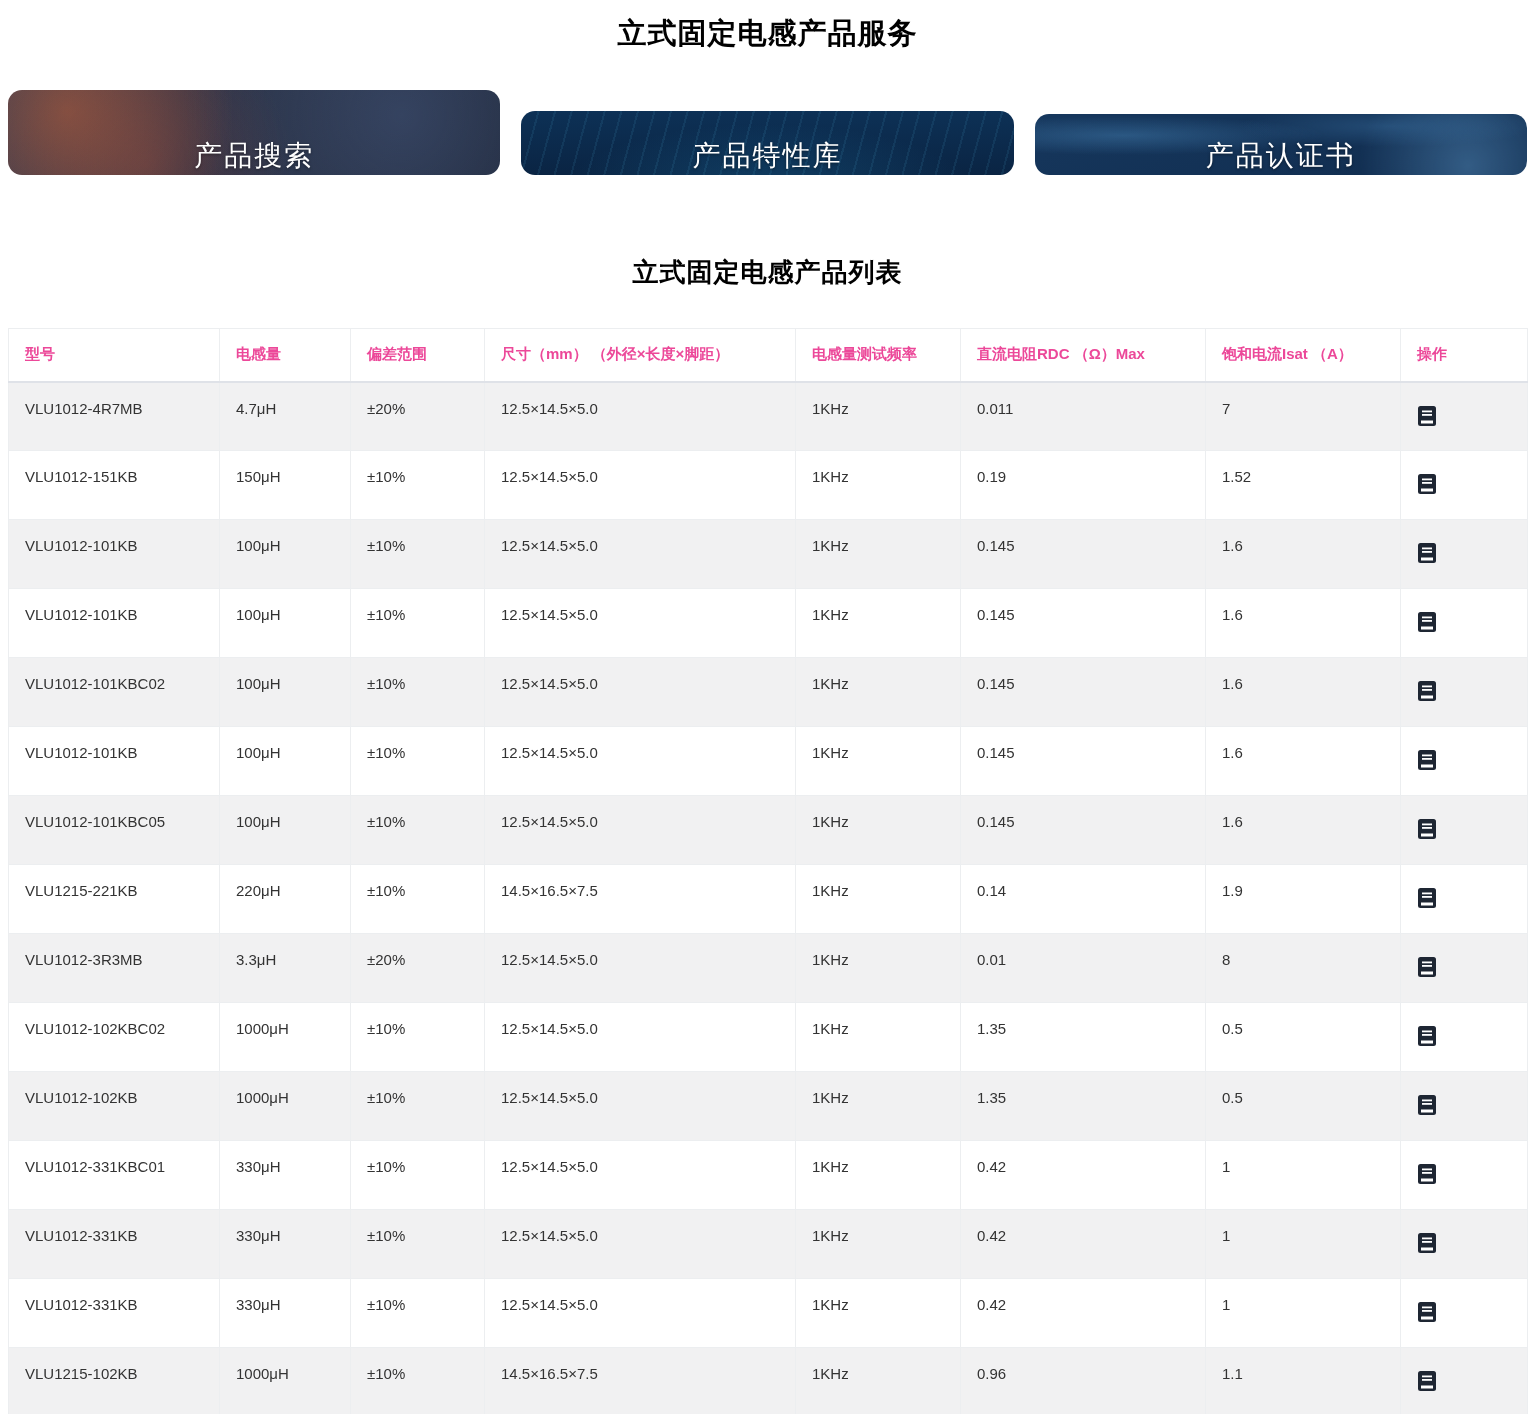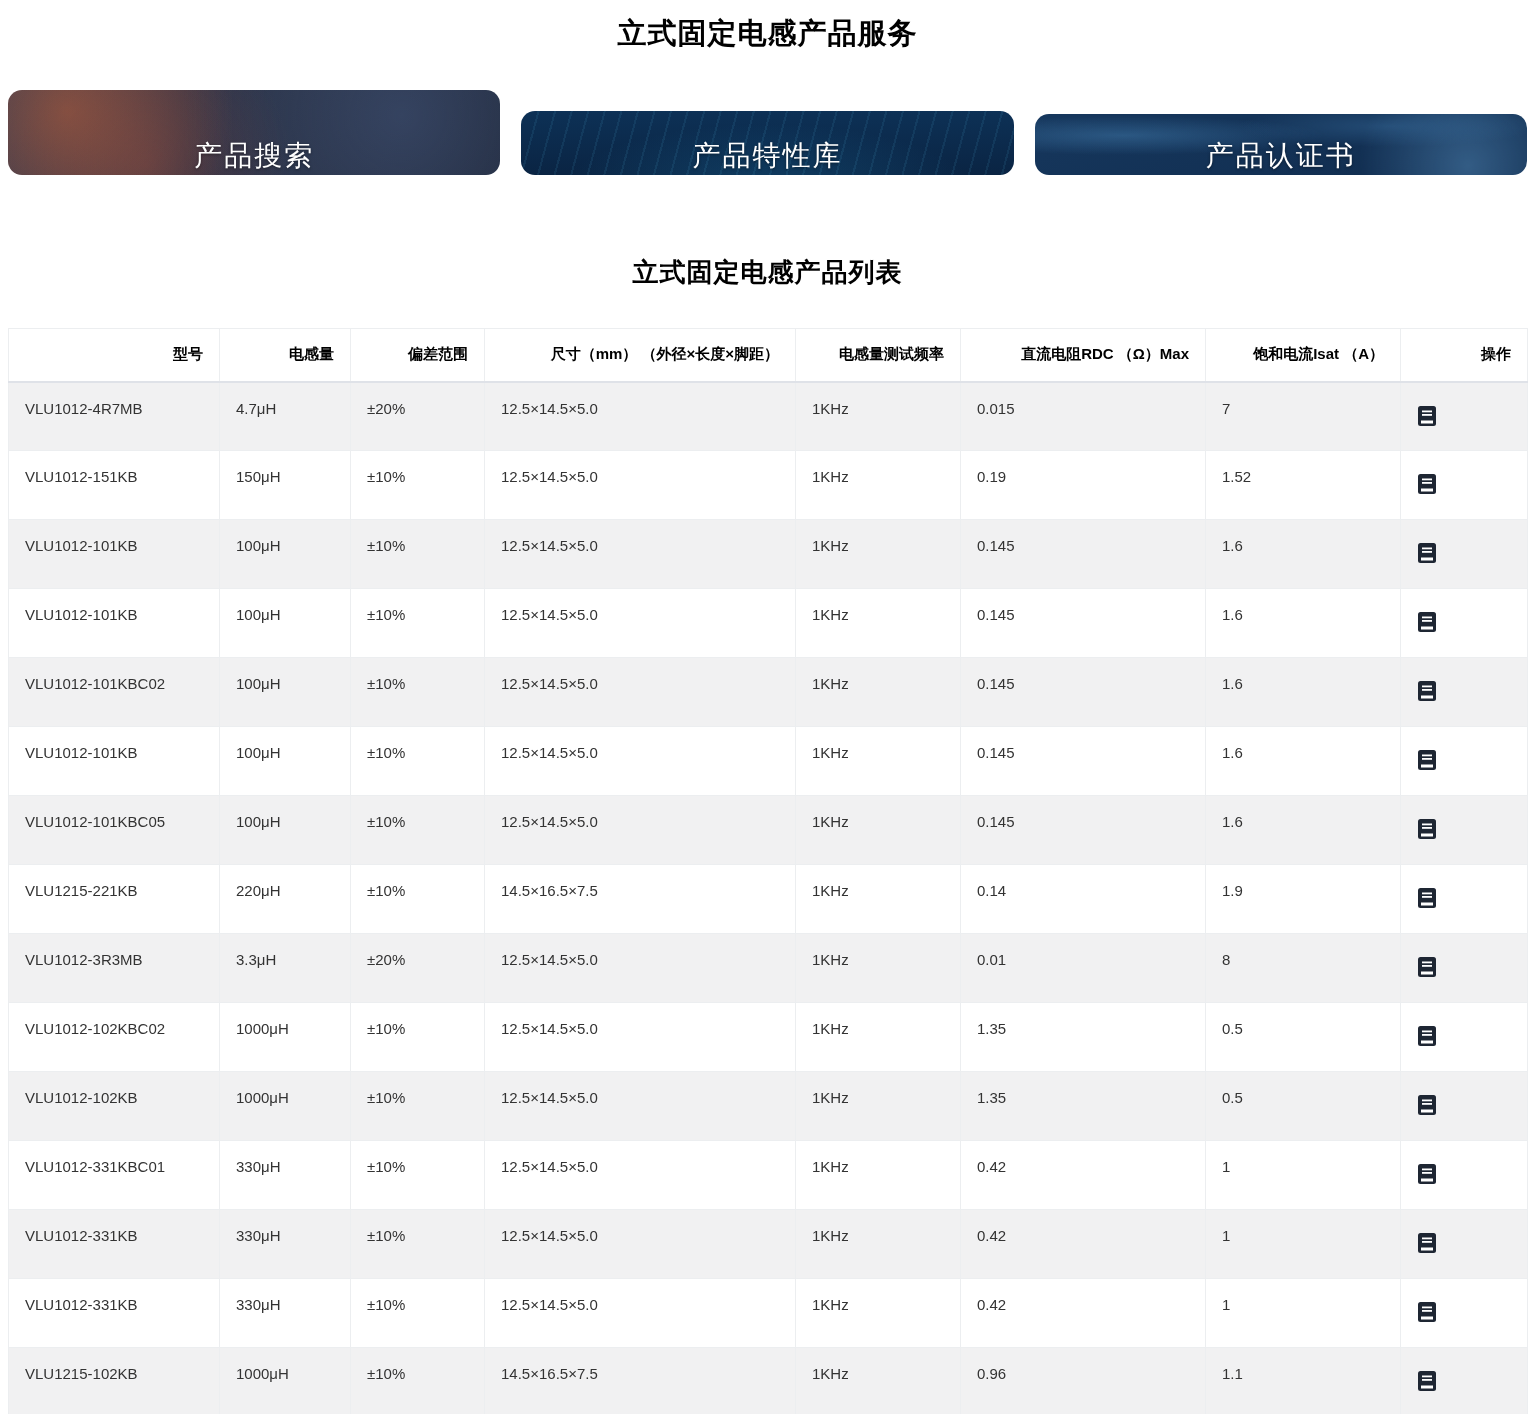--- a/index.html
+++ b/index.html
@@ -86,8 +86,8 @@
   .product-table th {
     background:#fff;
     font-weight:bold;
-    text-align:right;
-    color:#000000;
+    text-align:left;
+    color:#ec4899;
     height:53px;
     box-sizing:border-box;
     padding:10px 16px;

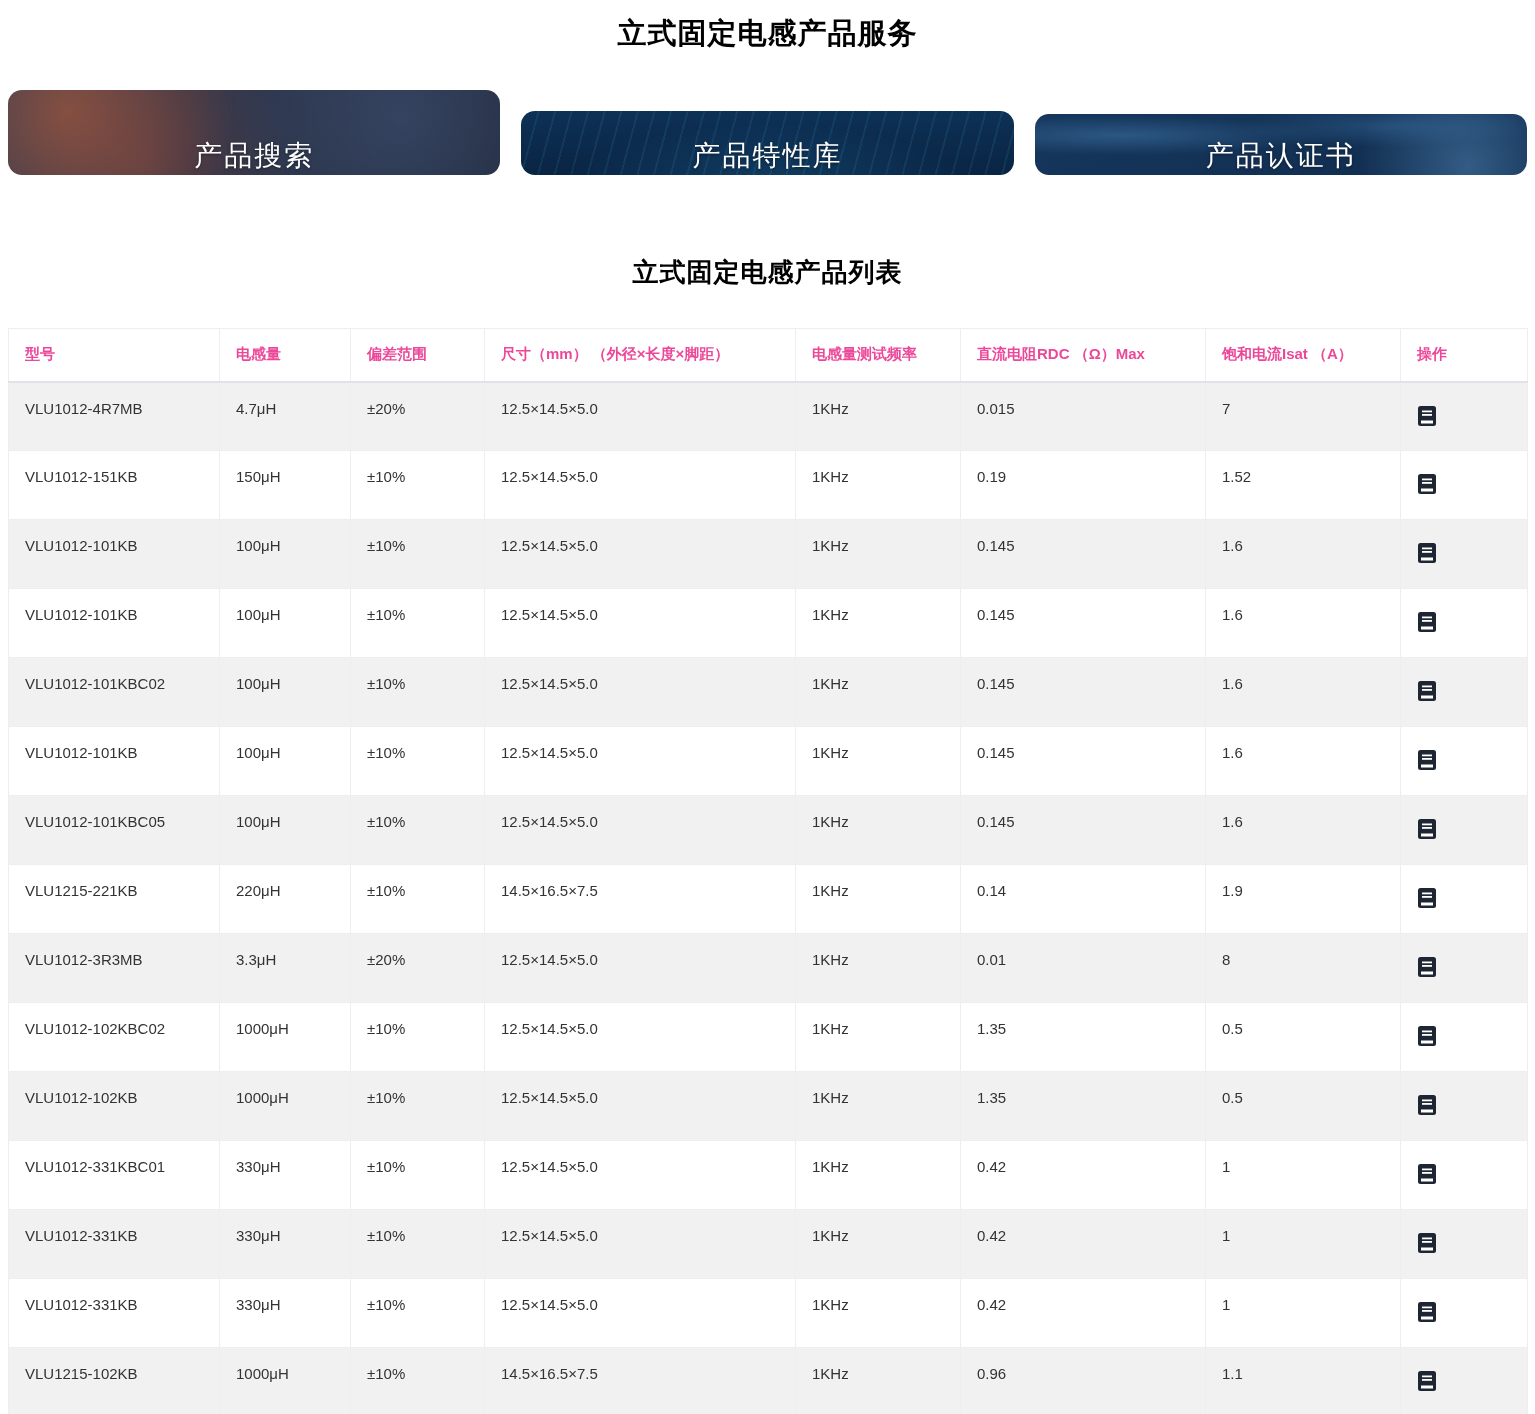--- a/index.html
+++ b/index.html
@@ -169,7 +169,7 @@
     <td>±20%</td>
     <td>12.5×14.5×5.0</td>
     <td>1KHz</td>
-    <td>0.015</td>
+    <td>0.011</td>
     <td>7</td>
     <td class="op-cell">
       <button class="action-btn">

